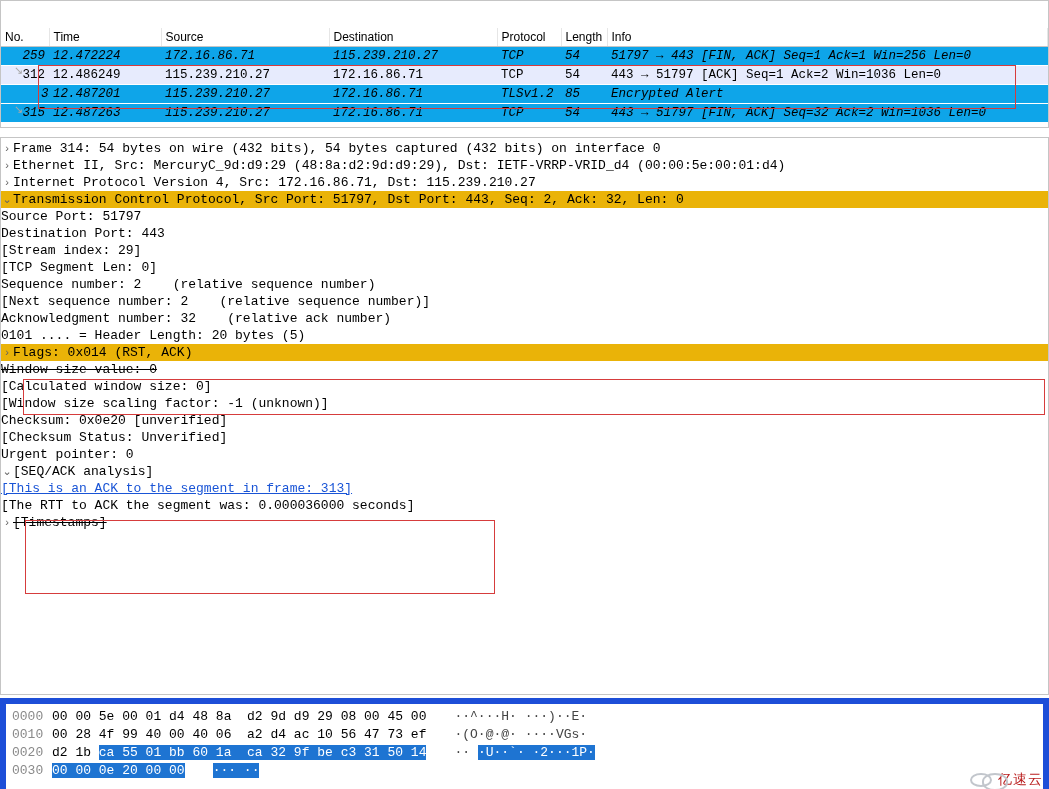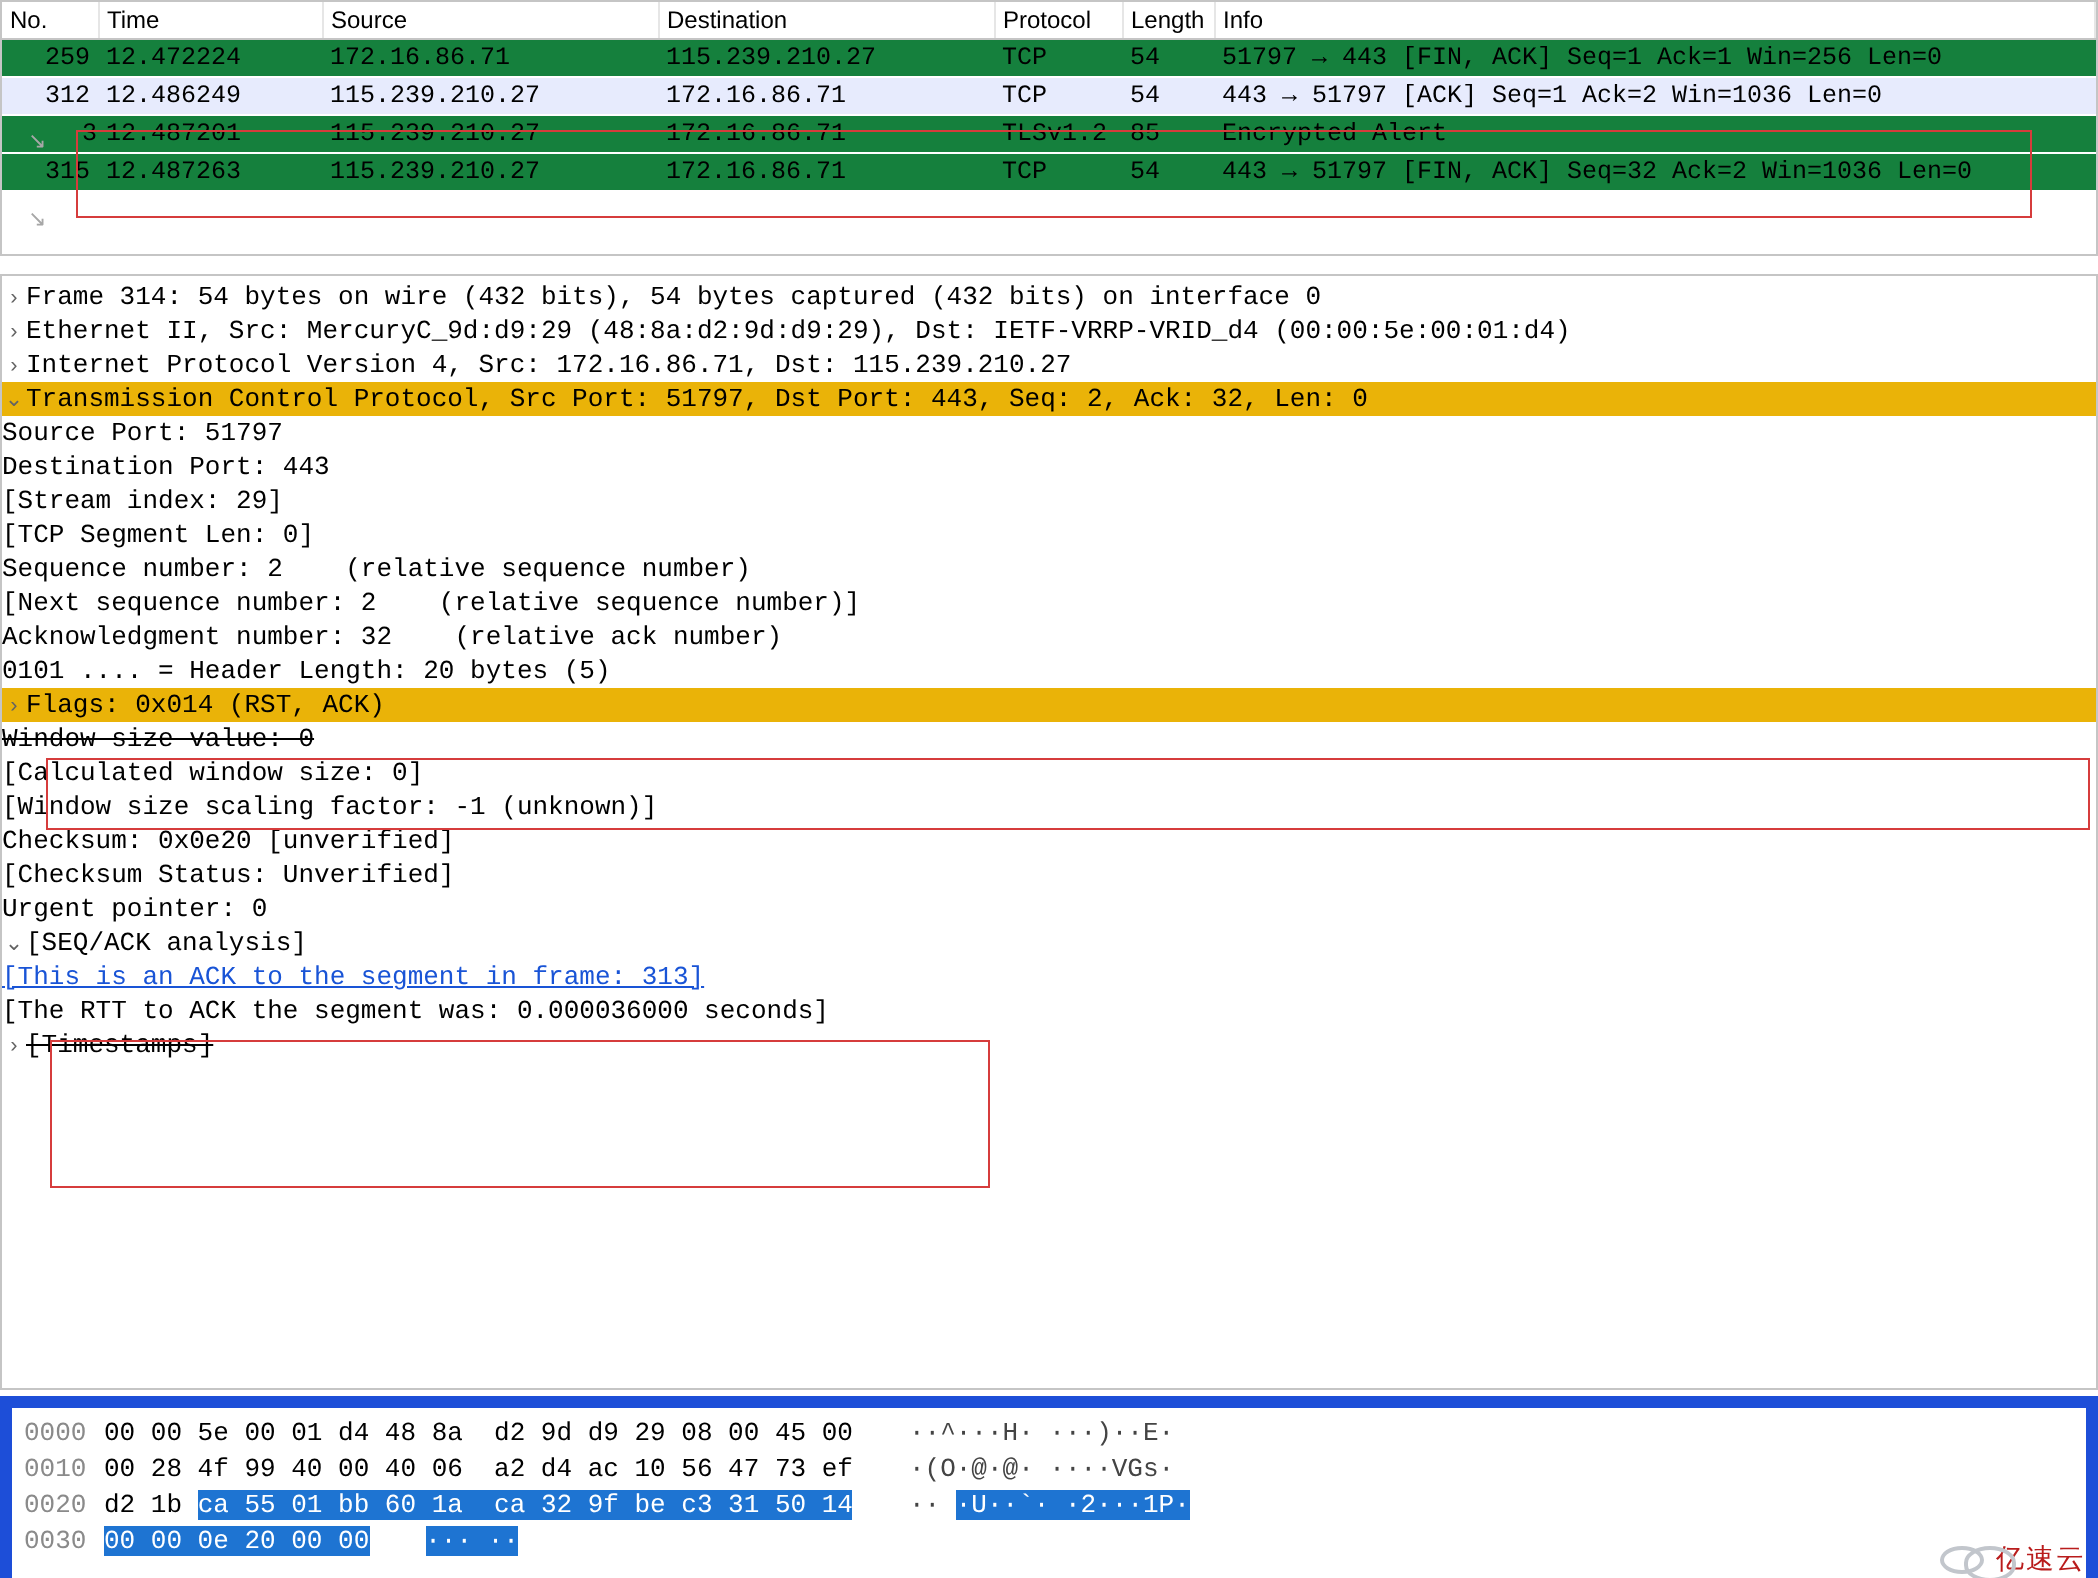--- a/index.html
+++ b/index.html
@@ -8,7 +8,7 @@
 
   
   .packets { height: 128px; overflow: hidden; }
-  .packets table { width: 100%; border-collapse: collapse; table-layout: fixed; }
+  .packets table { width: 100%; border-collapse: collapse; table-layout: fixed; margin-top: 27px; }
   .packets th { text-align: left; font-weight: 400; font-size: 12px; padding: 2px 4px; background: #fff; border-bottom: 1px solid #c5c5c5; border-right: 1px solid #e6e6e6; }
   .packets td { padding: 2px 4px; font-family: "Consolas","Courier New",monospace; font-size: 12.5px; white-space: nowrap; overflow: hidden; }
   .row-normal { background: #15803d; }

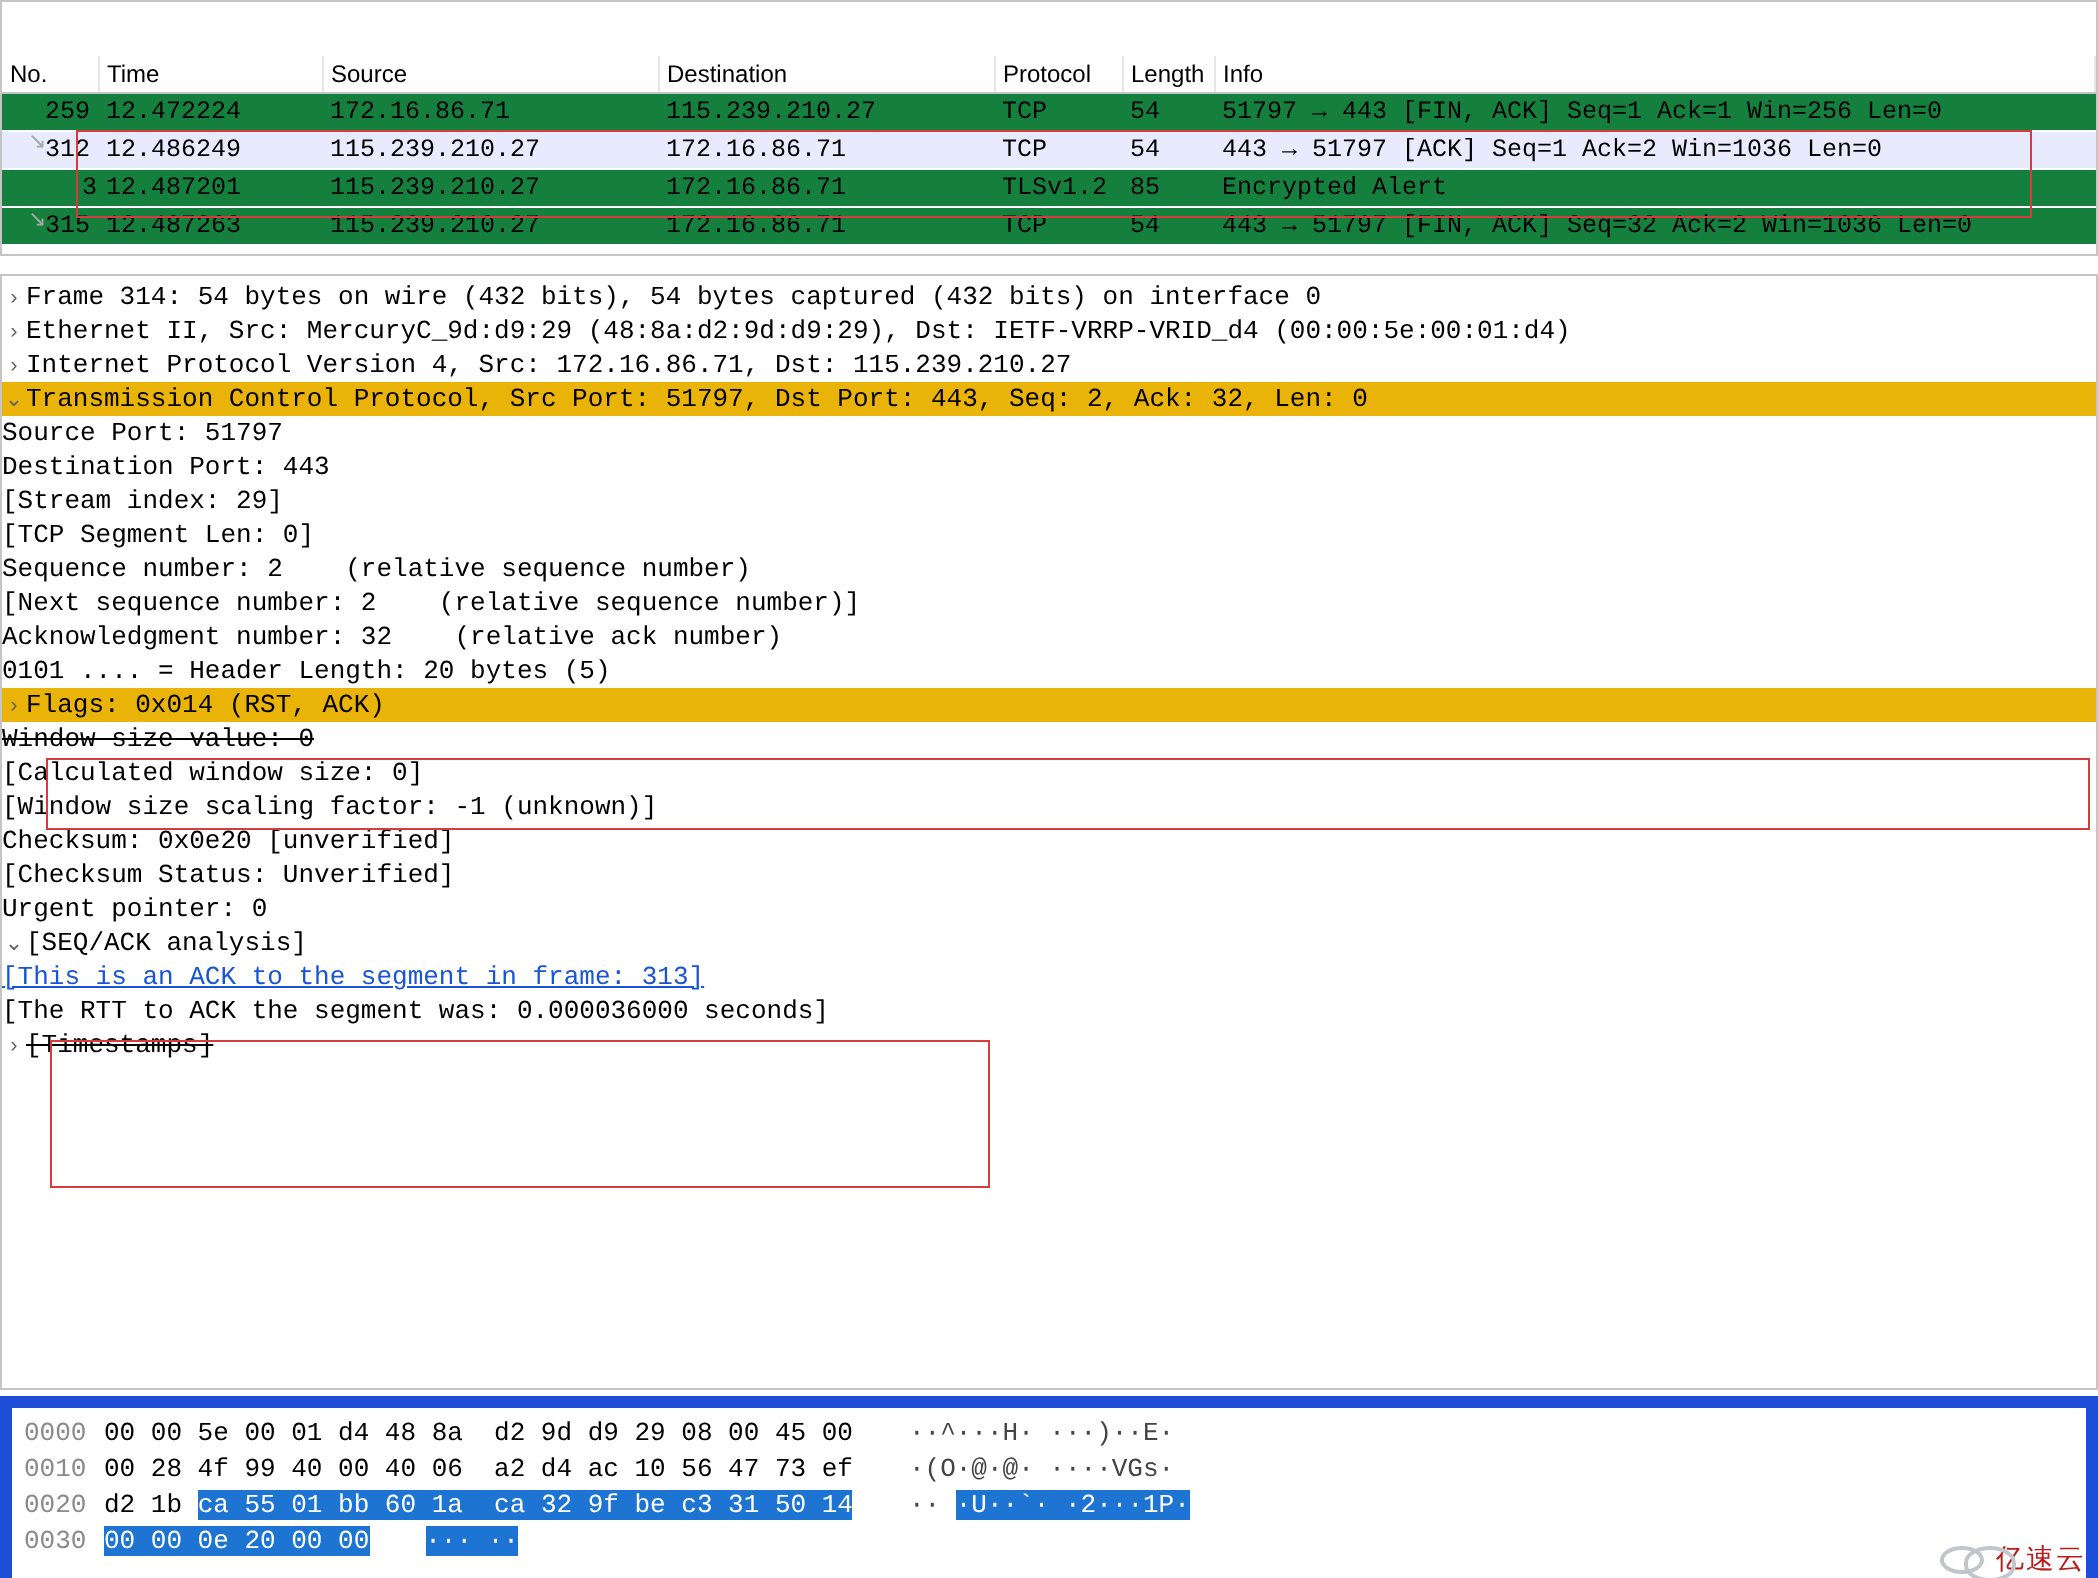--- a/index.html
+++ b/index.html
@@ -11,7 +11,7 @@
   .packets table { width: 100%; border-collapse: collapse; table-layout: fixed; margin-top: 27px; }
   .packets th { text-align: left; font-weight: 400; font-size: 12px; padding: 2px 4px; background: #fff; border-bottom: 1px solid #c5c5c5; border-right: 1px solid #e6e6e6; }
   .packets td { padding: 2px 4px; font-family: "Consolas","Courier New",monospace; font-size: 12.5px; white-space: nowrap; overflow: hidden; }
-  .row-normal { background: #15803d; }
+  .row-normal { background: #0ea5e9; font-style: italic; }
   .row-blue   { background: #e7ebfd; }
   .row-red    { background: #a40000; color:#fbe875; }
   .row-red td { color:#fbe875; }

